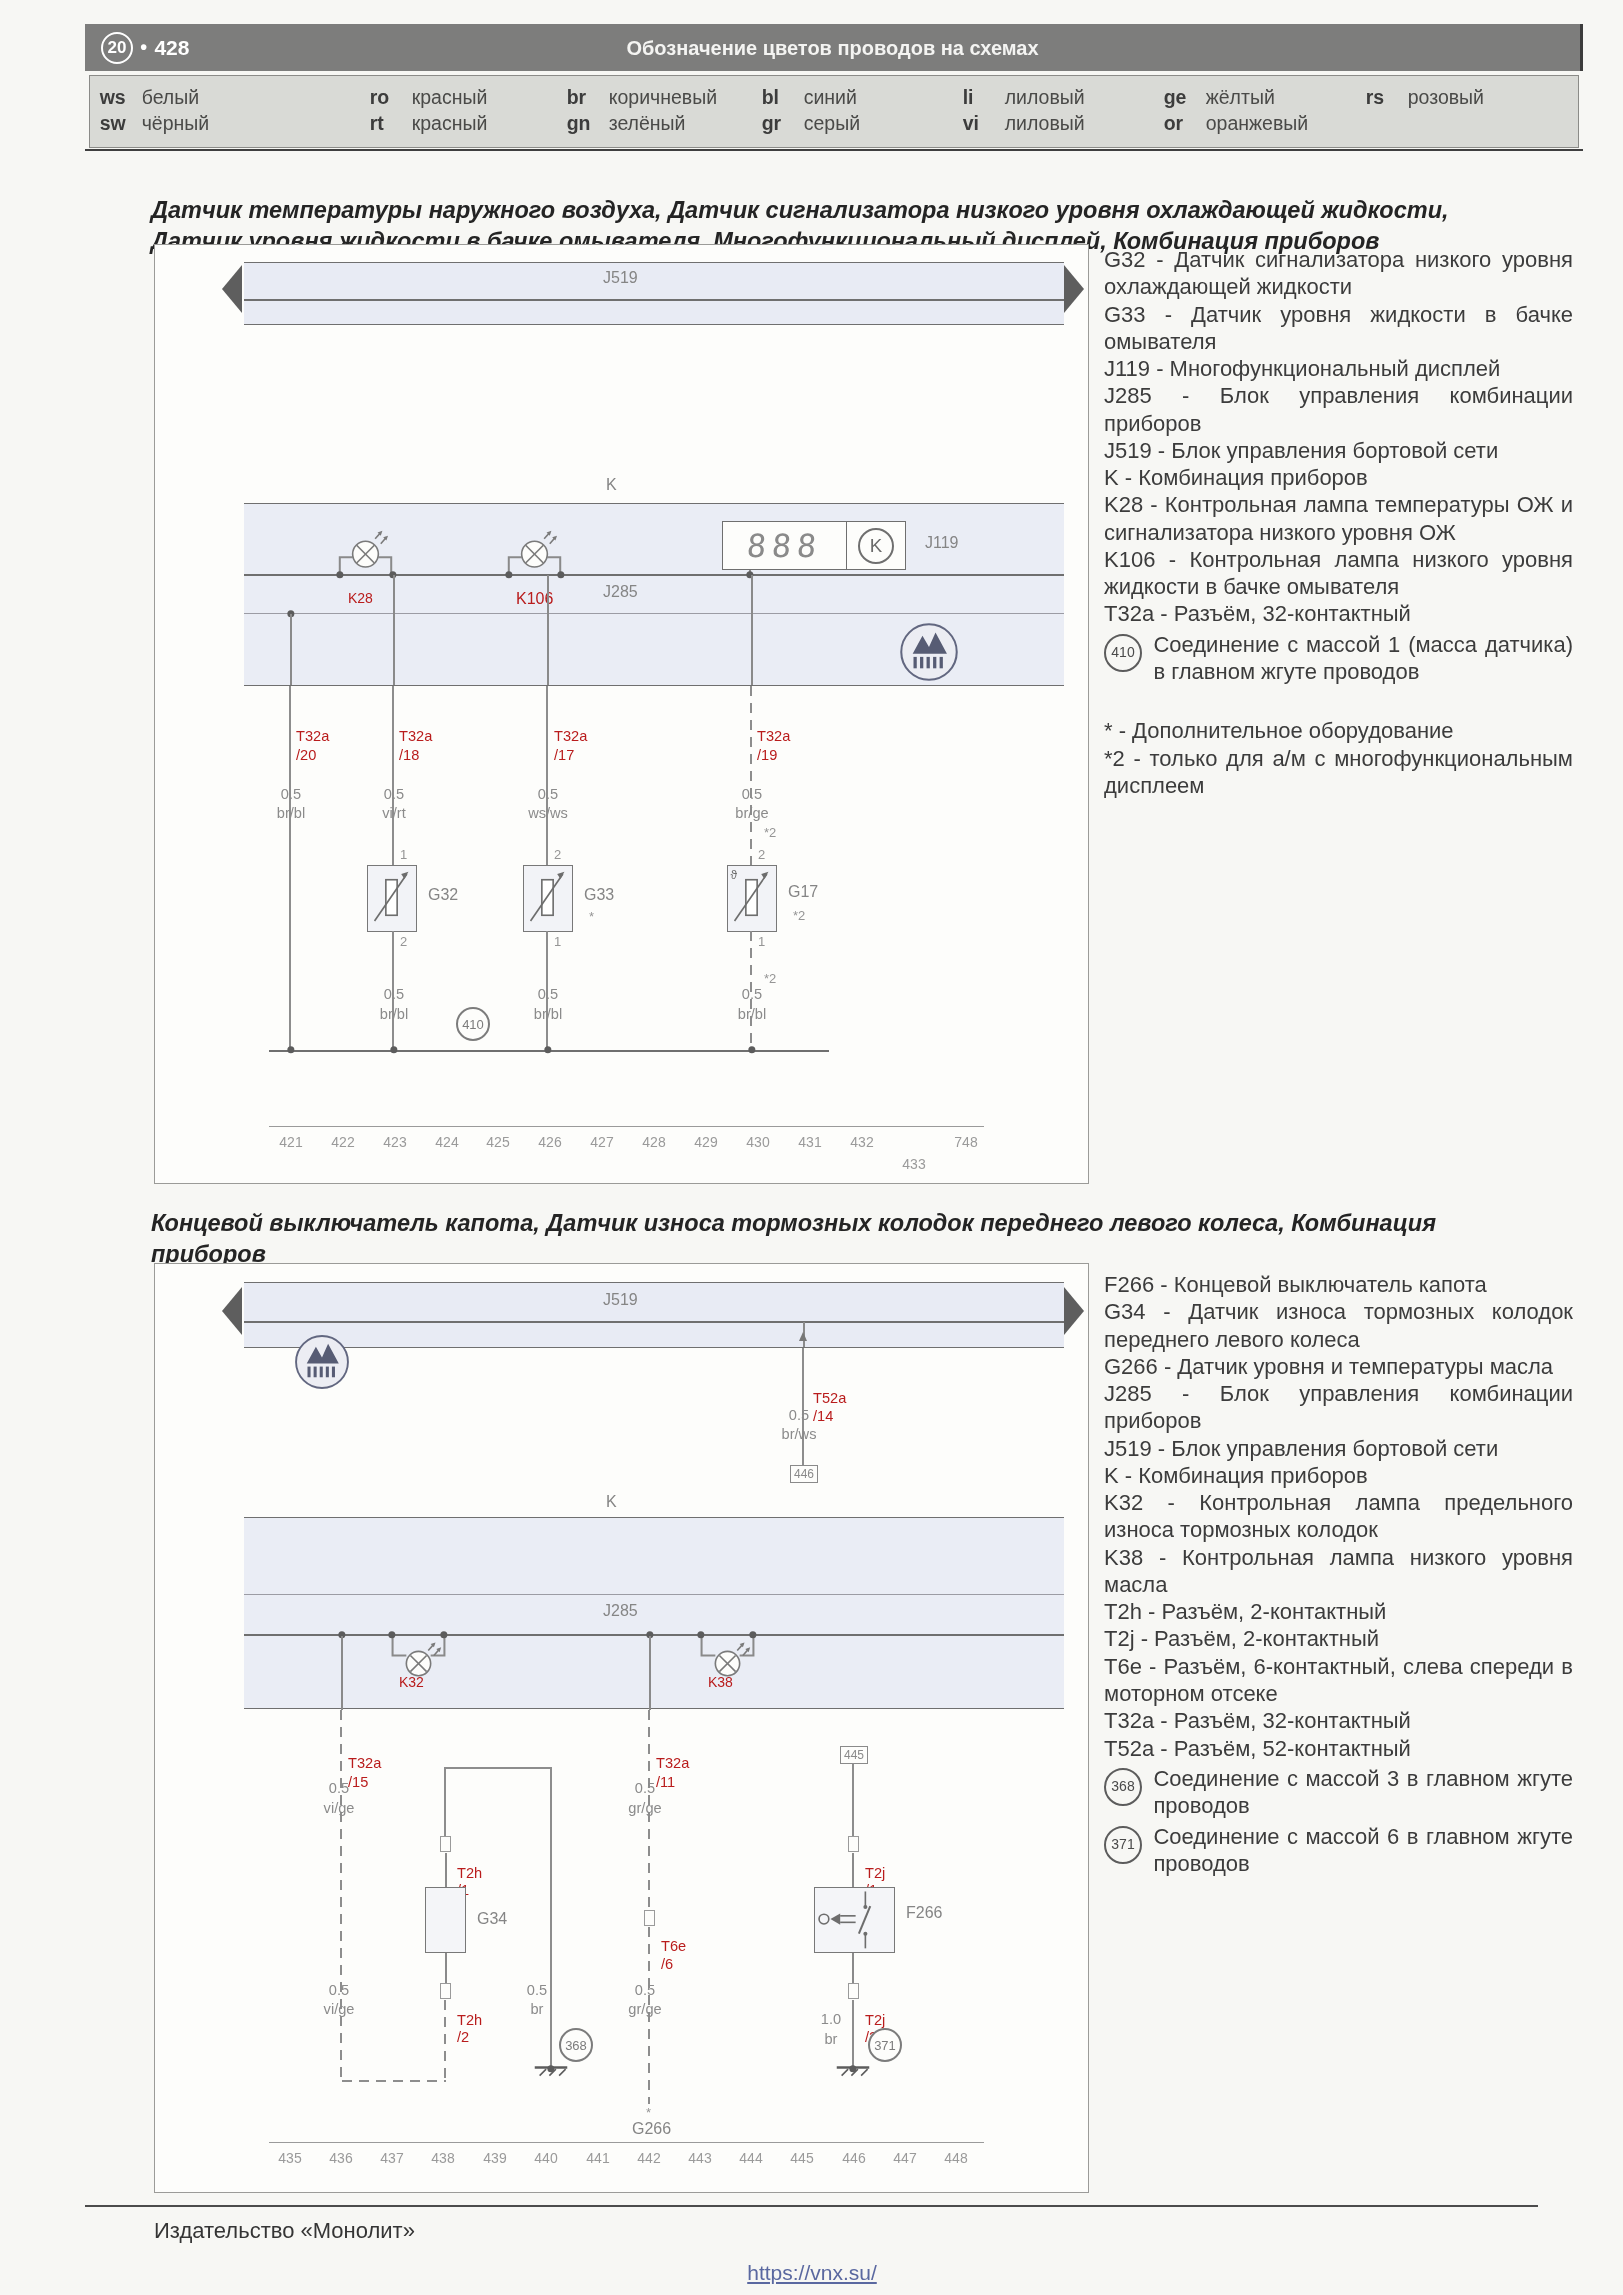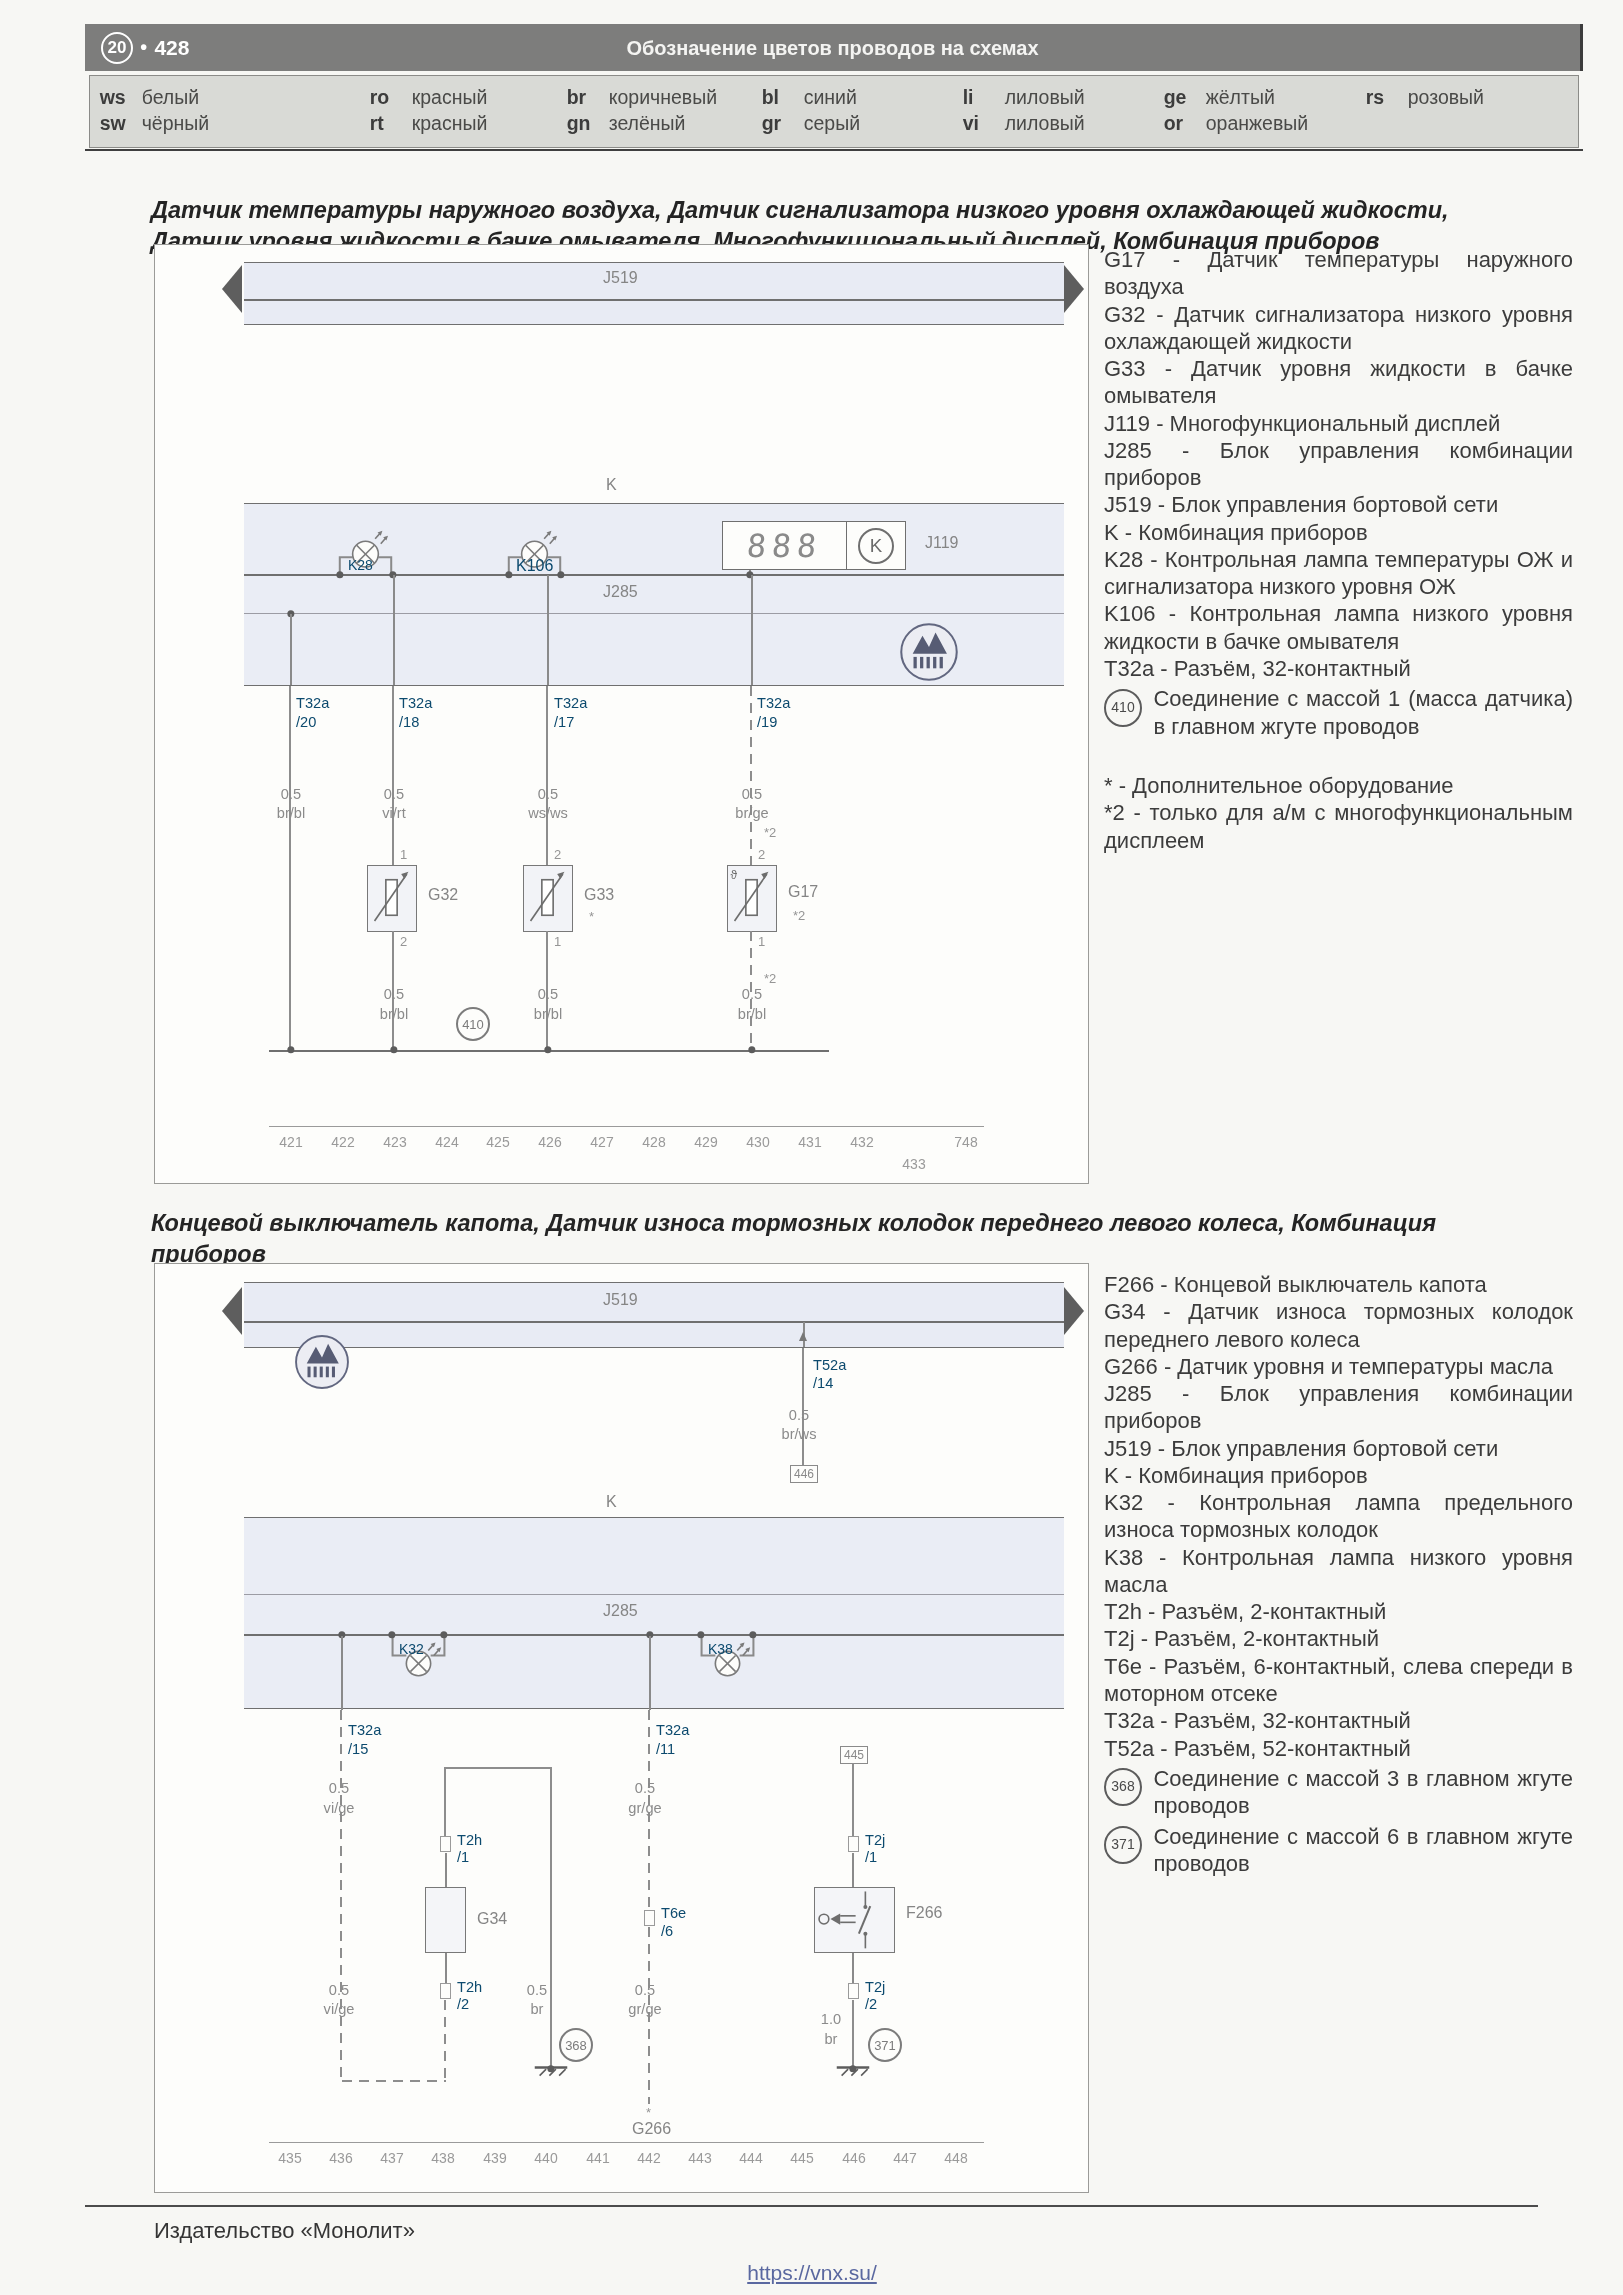--- a/index.html
+++ b/index.html
@@ -323,7 +323,6 @@
   </div>
 
   <div class="lpanel" style="top:246px;">
-    <p>G17 - Датчик температуры наружного воздуха</p>
     <p>G32 - Датчик сигнализатора низкого уровня охлаждающей жидкости</p>
     <p>G33 - Датчик уровня жидкости в бачке омывателя</p>
     <p>J119 - Многофункциональный дисплей</p>

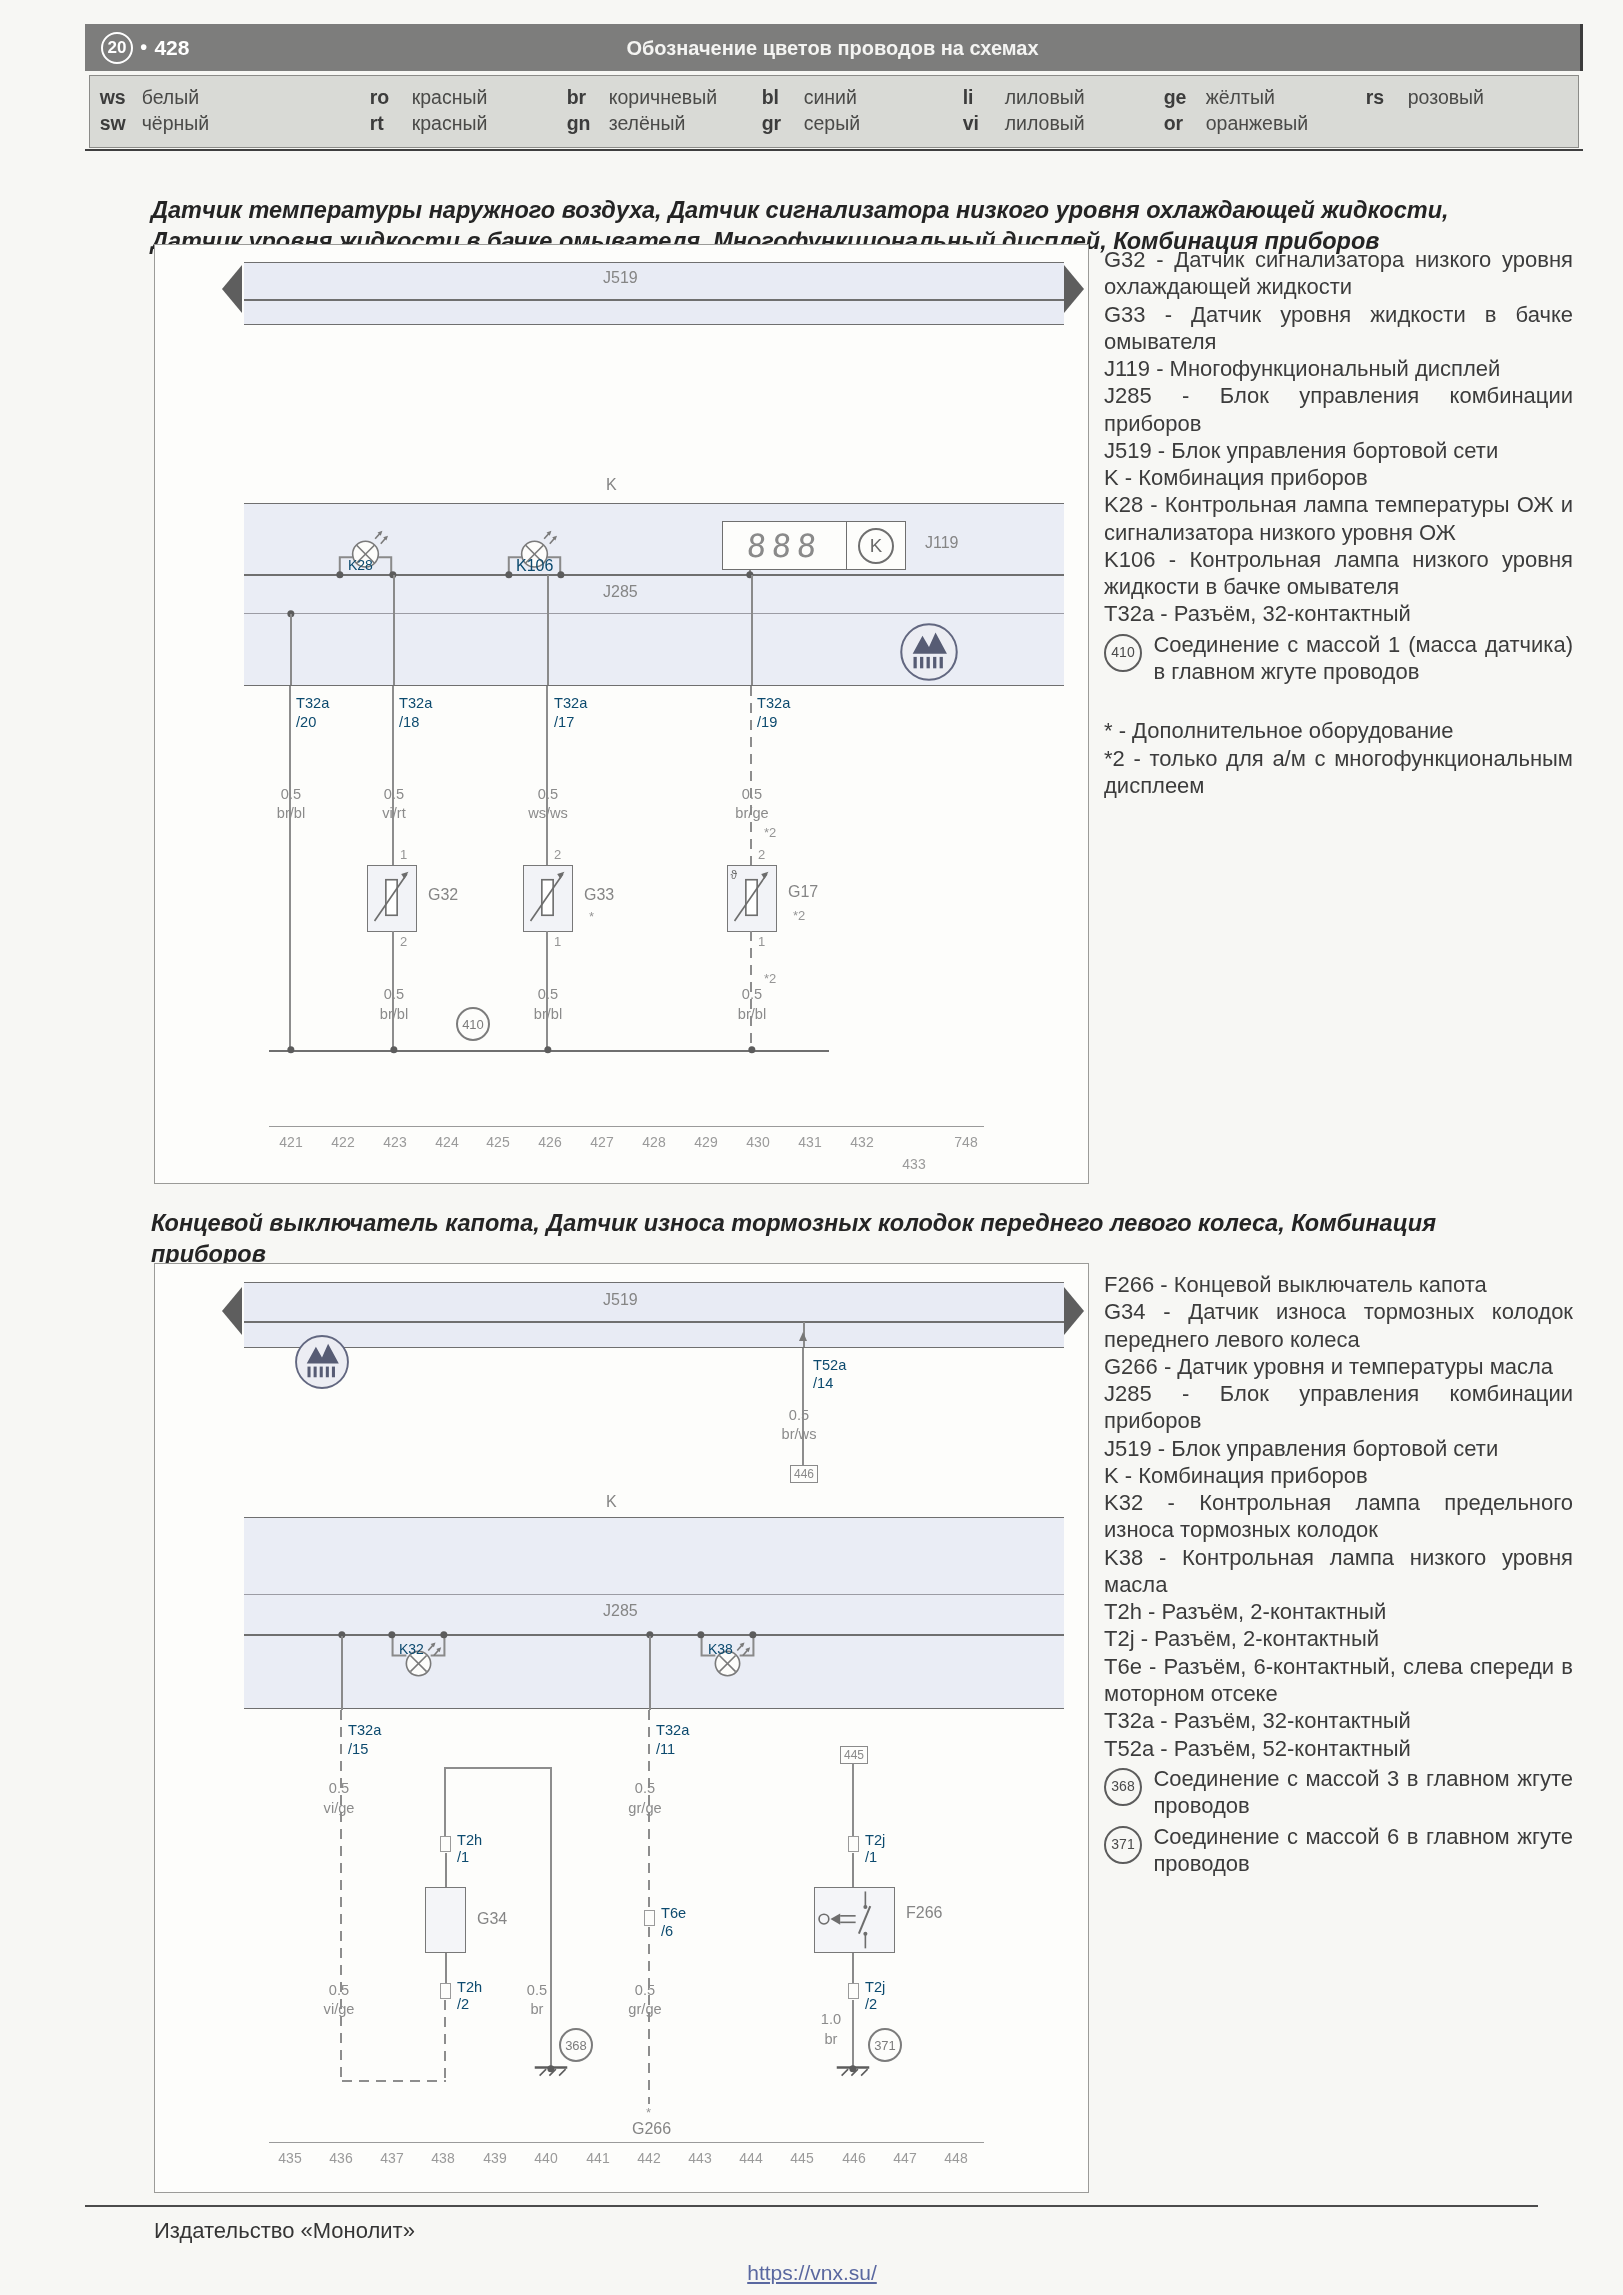--- a/index.html
+++ b/index.html
@@ -40,7 +40,7 @@
   .vl1{position:absolute;width:1.6px;background:#8a8a8a;}
   .vdash{position:absolute;width:2.4px;background:repeating-linear-gradient(180deg,#8d8d8d 0 9.7px,rgba(0,0,0,0) 9.7px 17px);}
   .hdash{position:absolute;height:2.4px;background:repeating-linear-gradient(90deg,#8d8d8d 0 9.7px,rgba(0,0,0,0) 9.7px 17px);}
-  .lab{position:absolute;font-size:14.6px;color:#0c4a6e;white-space:nowrap;}
+  .lab{position:absolute;font-size:14.6px;color:#b91c1c;white-space:nowrap;margin-top:33px;}
   .blab{position:absolute;font-size:16px;color:#858585;white-space:nowrap;}
   .wlab{position:absolute;font-size:14.6px;color:#8b8b8b;white-space:nowrap;transform:translateX(-50%);}
   .pin{position:absolute;font-size:13px;color:#959595;white-space:nowrap;}

